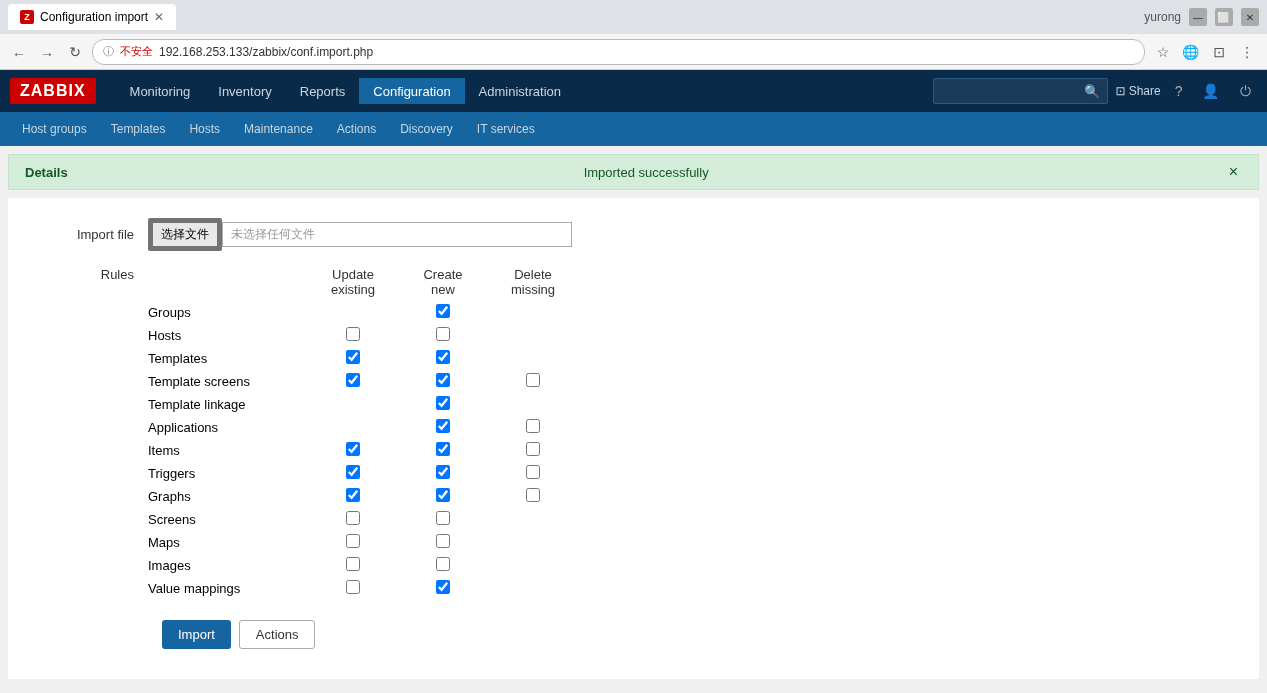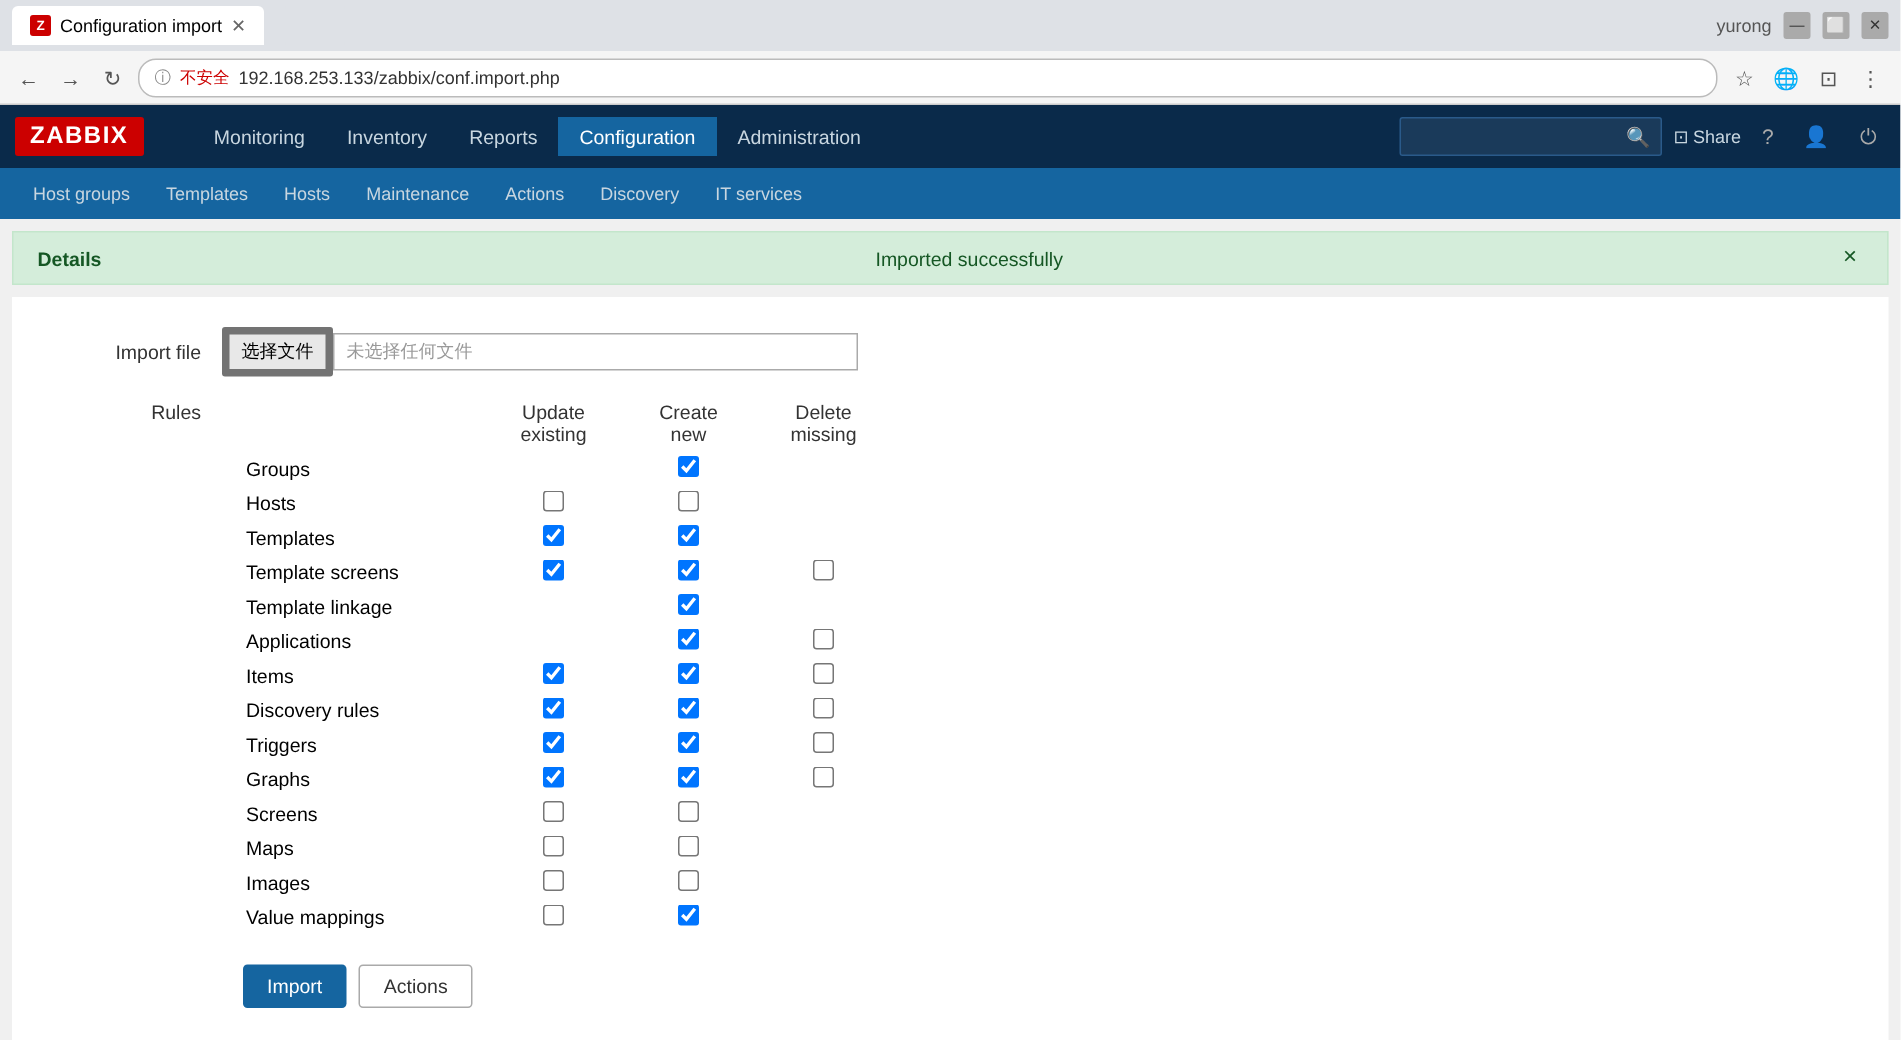--- a/index.html
+++ b/index.html
@@ -103,7 +103,7 @@
       font-weight: bold;
       padding: 4px 10px;
       border-radius: 2px;
-      margin-right: 33px;
+      margin-right: 20px;
       letter-spacing: 1px;
     }
     .main-nav {

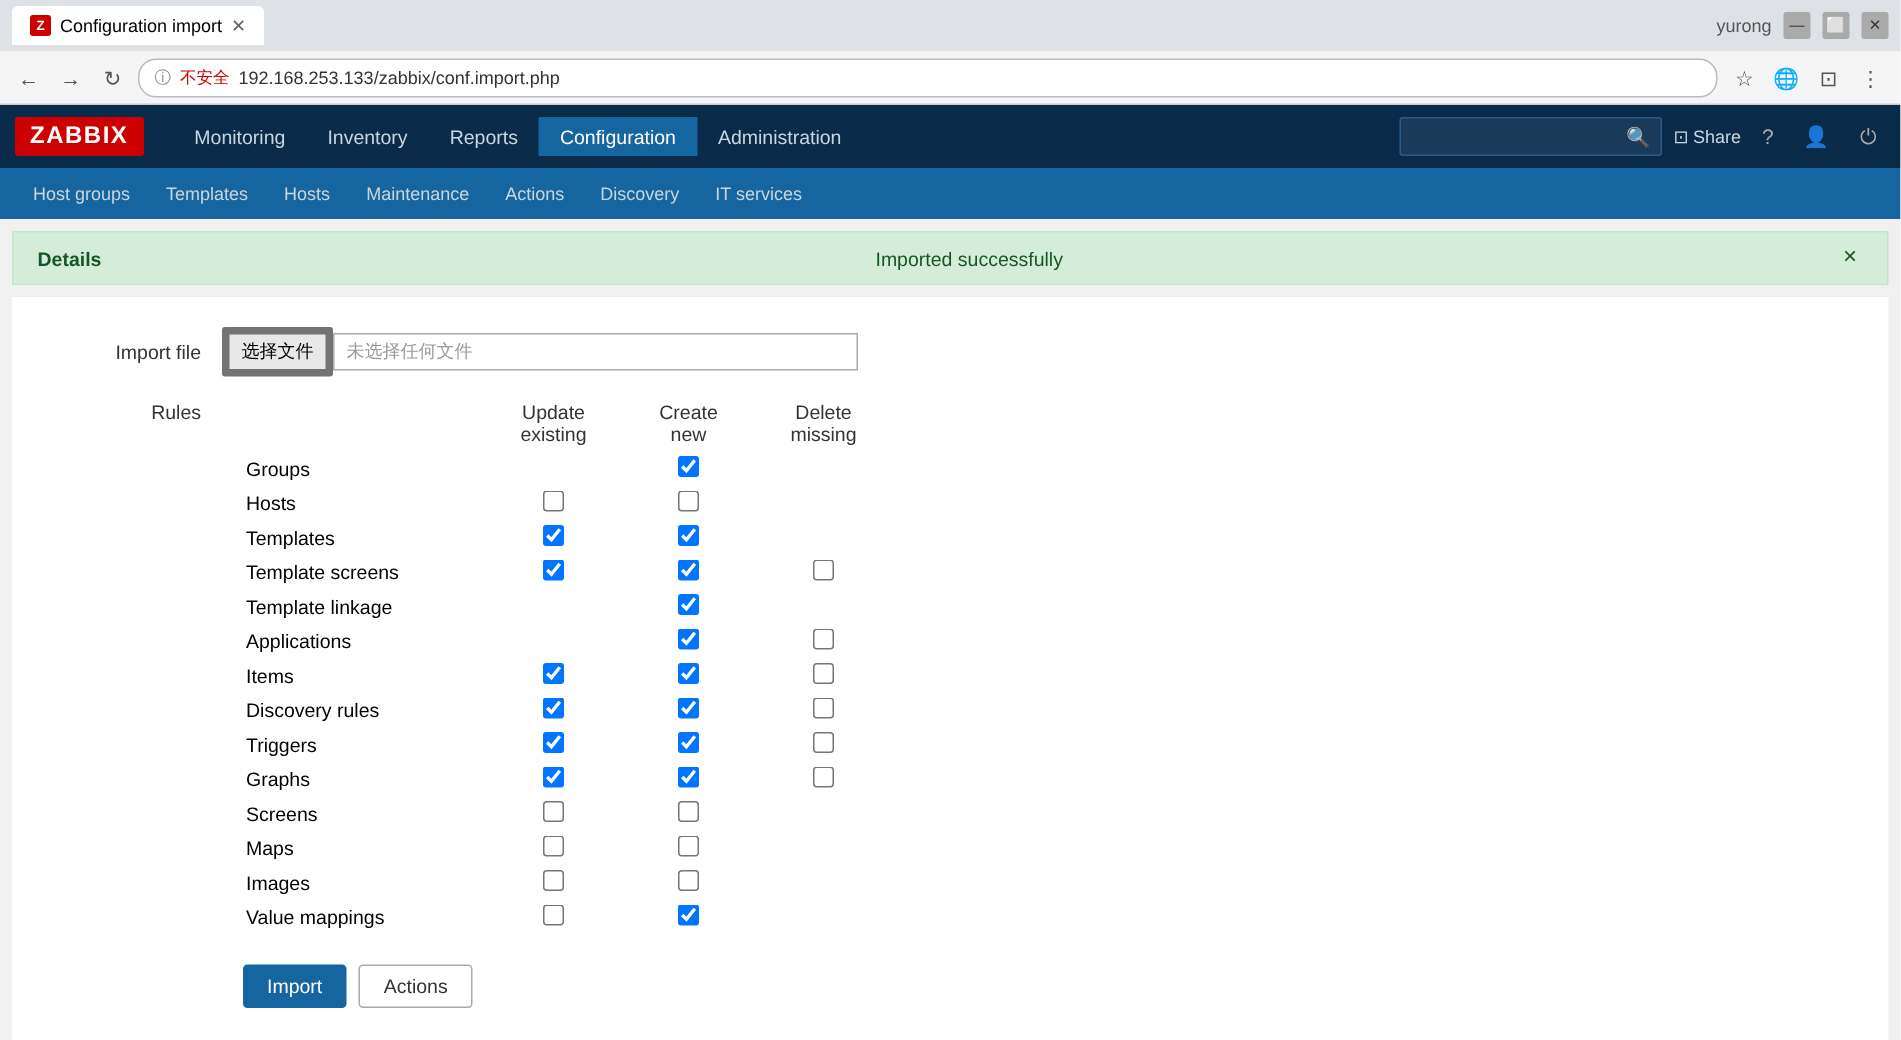--- a/index.html
+++ b/index.html
@@ -254,7 +254,6 @@
     .rules-section {
       display: flex;
       margin-bottom: 20px;
-      gap: 16px;
     }
     .rules-label {
       width: 120px;

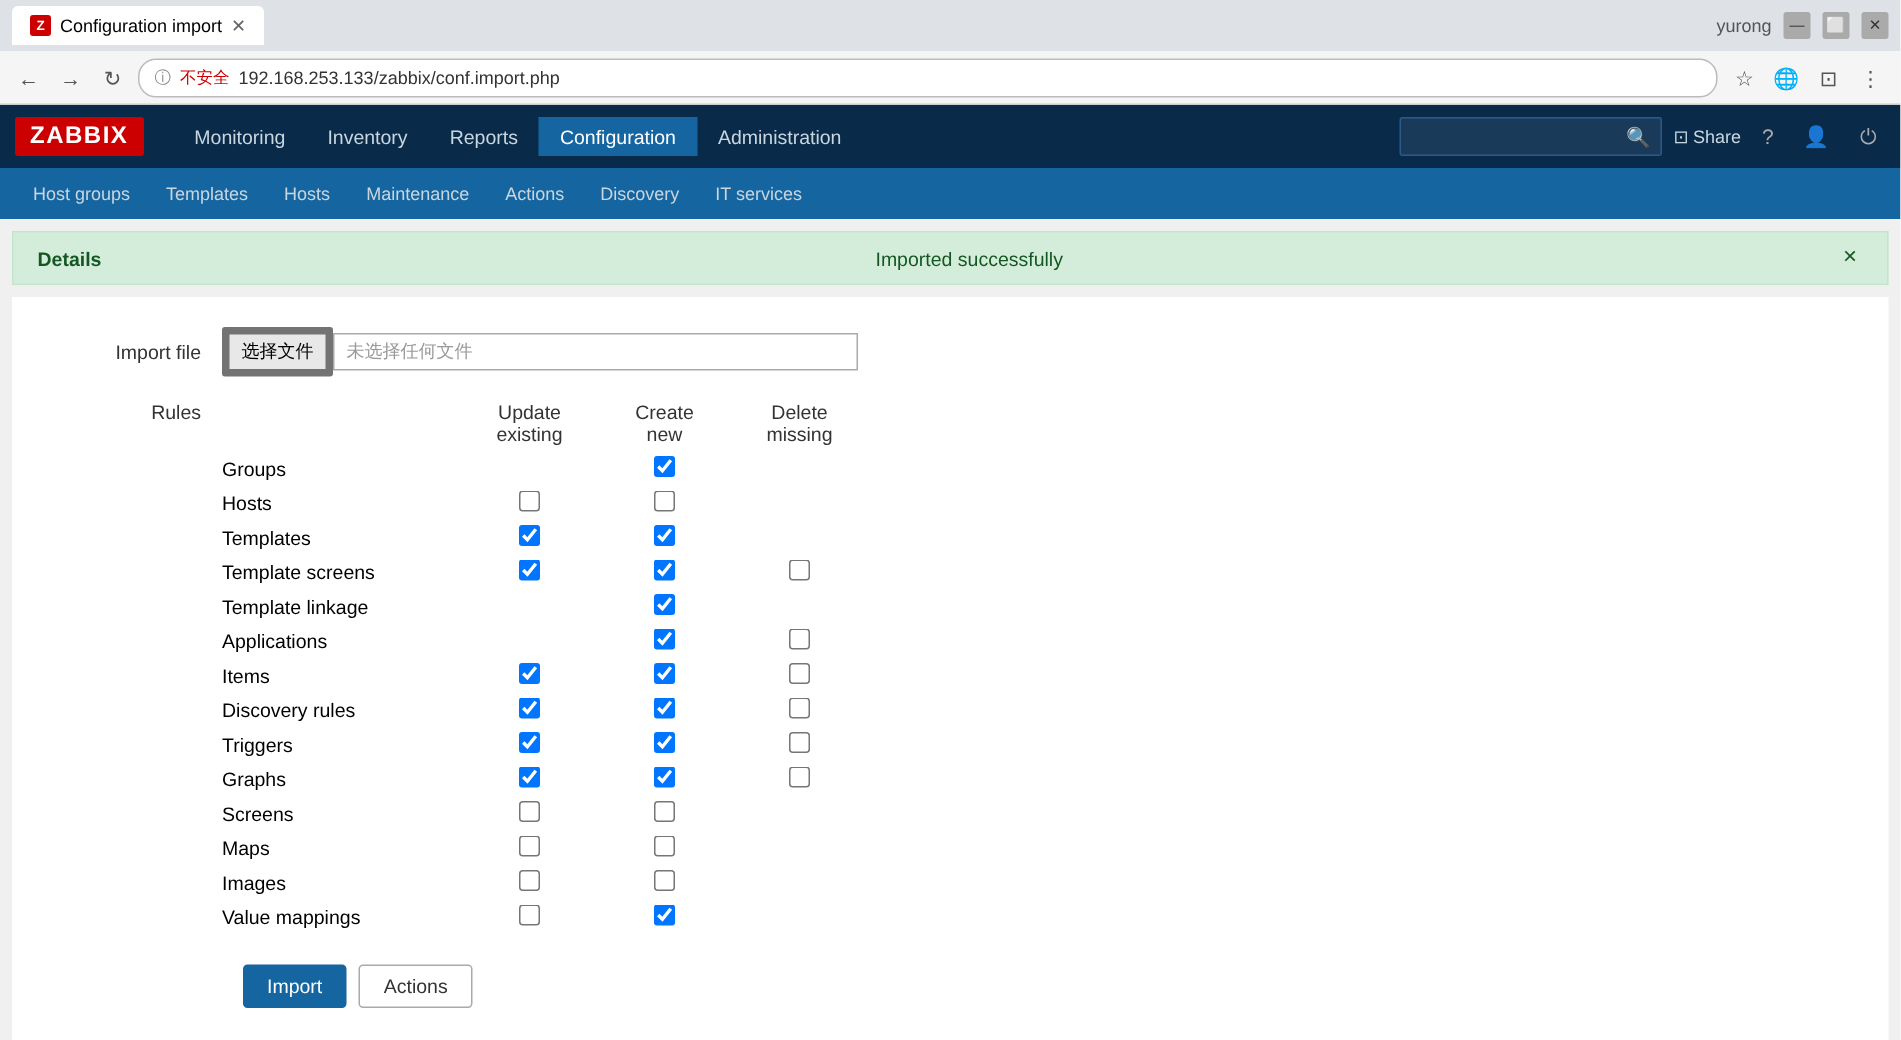--- a/index.html
+++ b/index.html
@@ -466,12 +466,6 @@
           <td class="checkbox-cell"><input type="checkbox" style=""></td>
         </tr>
 
-        <tr>
-          <td>Discovery rules</td>
-          <td class="checkbox-cell"><input type="checkbox" checked="" style=""></td>
-          <td class="checkbox-cell"><input type="checkbox" checked="" style=""></td>
-          <td class="checkbox-cell"><input type="checkbox" style=""></td>
-        </tr>
 
         <tr>
           <td>Triggers</td>

